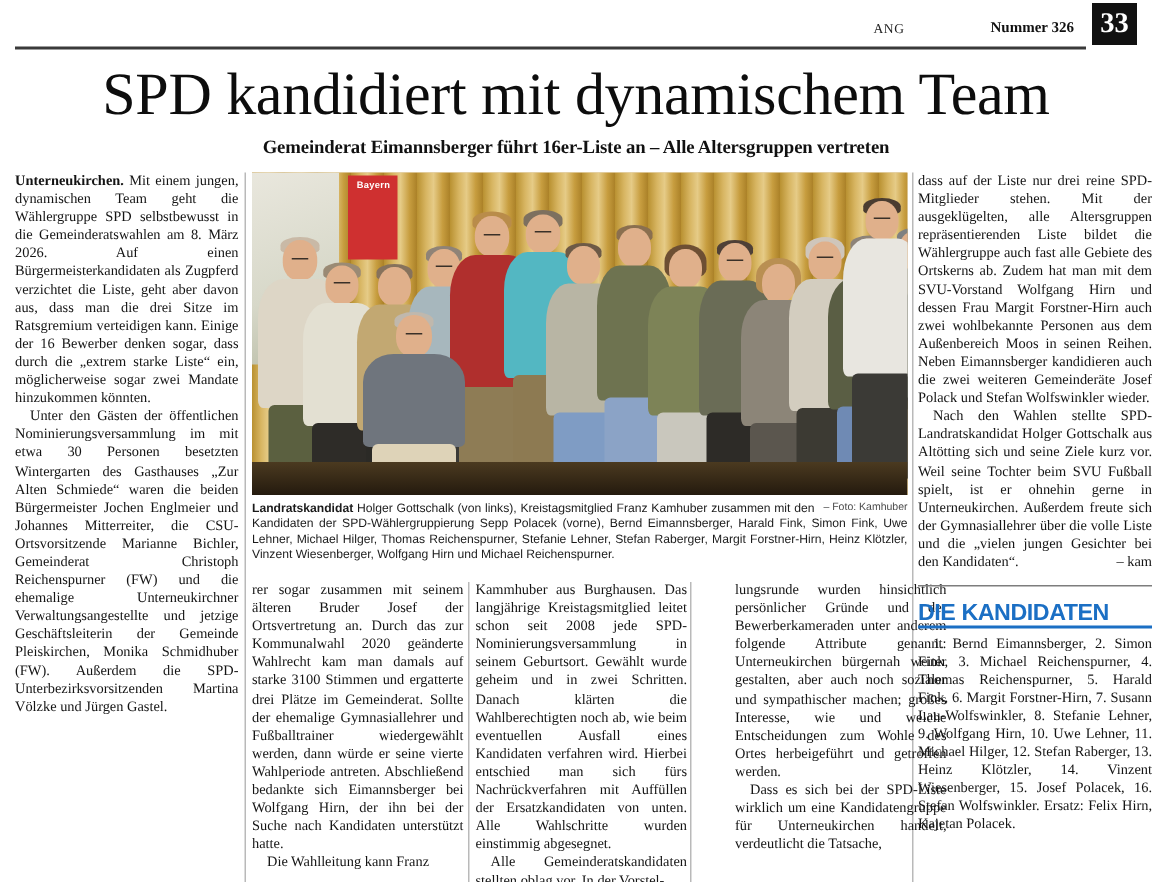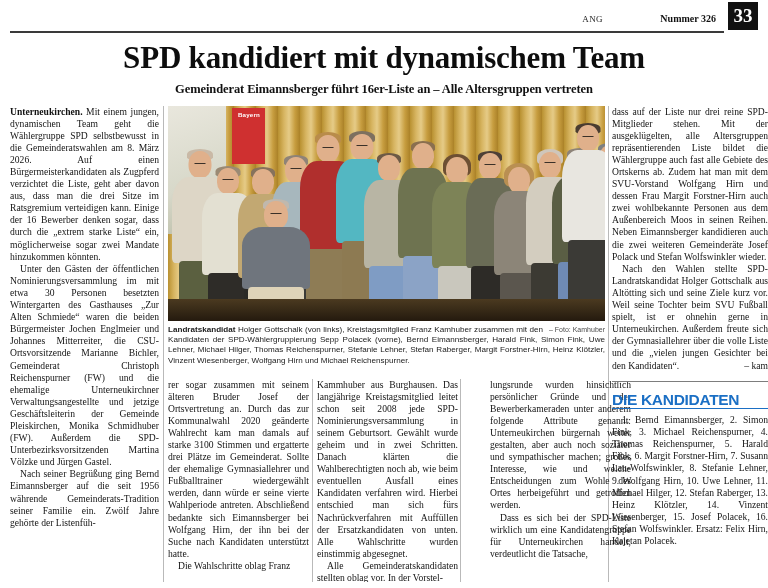--- a/index.html
+++ b/index.html
@@ -84,9 +84,9 @@
   .headline {
     text-align: center;
     font-family: "Liberation Serif", serif;
-    font-size: 31px;
+    font-size: 40px;
     line-height: 1.05;
-    font-weight: 700;
+    font-weight: 400;
     margin-top: 10px;
     letter-spacing: -0.2px;
     color: #0d0d0d;

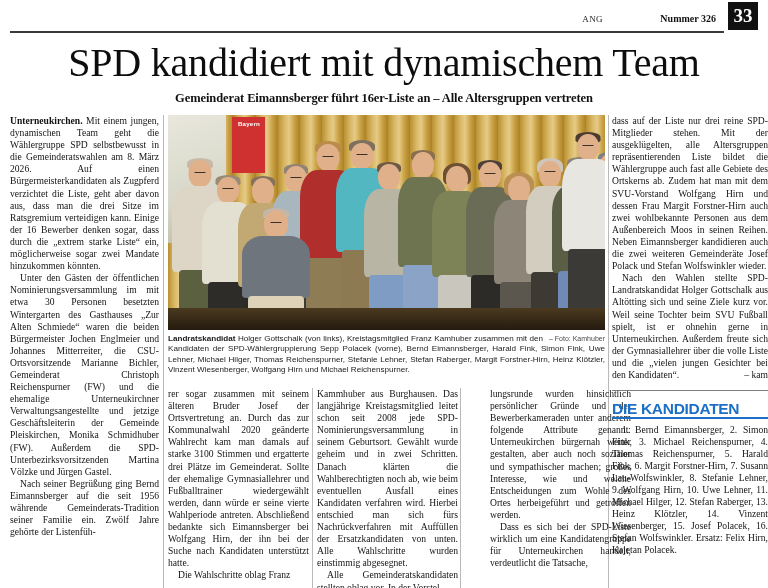--- a/index.html
+++ b/index.html
@@ -269,7 +269,6 @@
     <div class="col col-1">
       <p class="first"><span class="lead">Unterneukirchen.</span><span> Mit einem jungen, dynamischen Team geht die Wählergruppe SPD selbstbewusst in die Gemeinderatswahlen am 8. März 2026. Auf einen Bürgermeisterkandidaten als Zugpferd verzichtet die Liste, geht aber davon aus, dass man die drei Sitze im Ratsgremium verteidigen kann. Einige der 16 Bewerber denken sogar, dass durch die „extrem starke Liste“ ein, möglicherweise sogar zwei Mandate hinzukommen könnten.</span></p>
       <p><span>Unter den Gästen der öffentlichen Nominierungsversammlung im mit etwa 30 Personen besetzten Wintergarten des Gasthauses „Zur Alten Schmiede“ waren die beiden Bürgermeister Jochen Englmeier und Johannes Mitterreiter, die CSU-Ortsvorsitzende Marianne Bichler, Gemeinderat Christoph Reichenspurner (FW) und die ehemalige Unterneukirchner Verwaltungsangestellte und jetzige Geschäftsleiterin der Gemeinde Pleiskirchen, Monika Schmidhuber (FW). Außerdem die SPD-Unterbezirksvorsitzenden Martina Völzke und Jürgen Gastel.</span></p>
-      <p><span>Nach seiner Begrüßung ging Bernd Eimannsberger auf die seit 1956 währende Gemeinderats-Tradition seiner Familie ein. Zwölf Jahre gehörte der Listenfüh-</span></p>
     </div>
 
     <div class="photo-block">

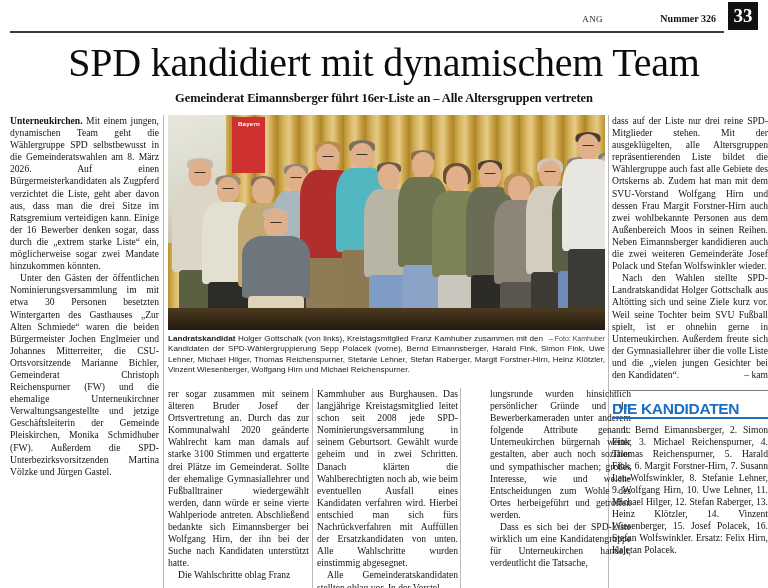--- a/index.html
+++ b/index.html
@@ -393,7 +393,7 @@
 
     <div class="col col-2">
       <p class="first"><span>rer sogar zusammen mit seinem älteren Bruder Josef der Ortsvertretung an. Durch das zur Kommunalwahl 2020 geänderte Wahlrecht kam man damals auf starke 3100 Stimmen und ergatterte drei Plätze im Gemeinderat. Sollte der ehemalige Gymnasiallehrer und Fußballtrainer wiedergewählt werden, dann würde er seine vierte Wahlperiode antreten. Abschließend bedankte sich Eimannsberger bei Wolfgang Hirn, der ihn bei der Suche nach Kandidaten unterstützt hatte.</span></p>
-      <p><span>Die Wahlschritte oblag Franz</span></p>
+      <p><span>Die Wahlleitung kann Franz</span></p>
     </div>
 
     <div class="col col-3">

